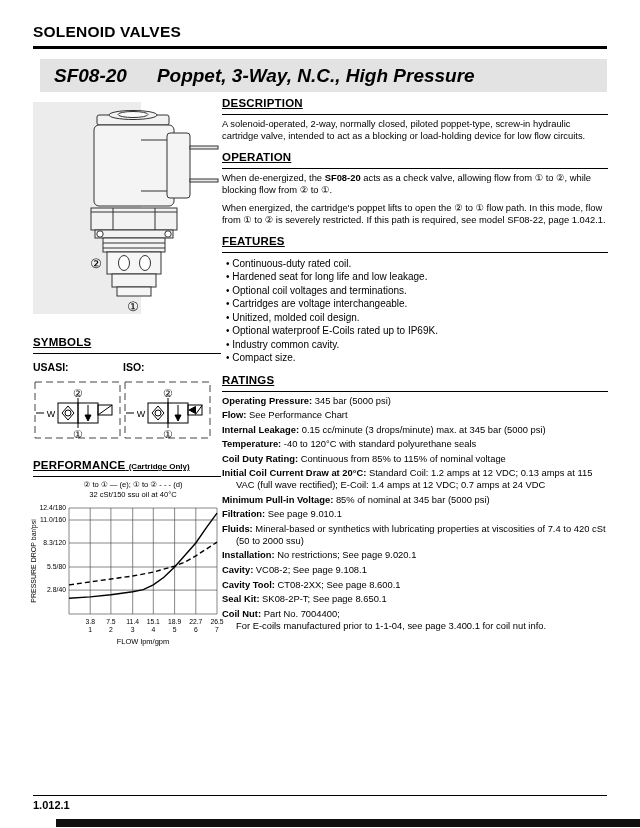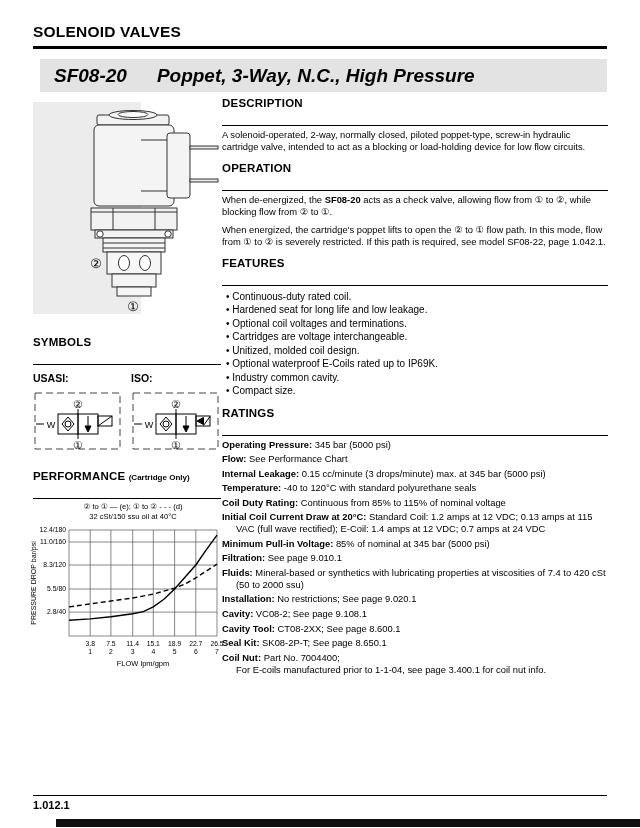--- a/index.html
+++ b/index.html
@@ -18,7 +18,7 @@
   .right-col{position:absolute;left:222px;top:97px;width:386px;}
 
   h3.sec-head{font-size:11.5px;font-weight:bold;letter-spacing:.2px;margin:0 0 3px 0;
-              padding-bottom:16px;border-bottom:1.5px solid #000;}
+              padding-bottom:5px;border-bottom:1.5px solid #000;text-decoration:underline;}
   .sec{margin-bottom:9px;}
   .body-text{font-size:9.4px;line-height:1.27;}
   .body-text p{margin:0 0 6px 0;}

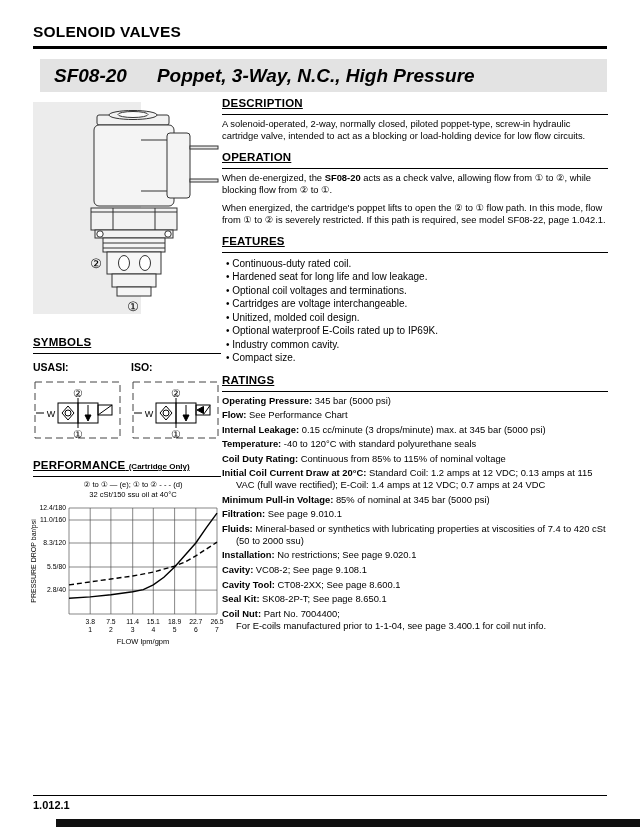--- a/index.html
+++ b/index.html
@@ -31,7 +31,7 @@
 
   .valve-fig{display:block;margin:0 0 6px 0;}
 
-  .sym-row{display:flex;gap:8px;}
+  .sym-row{display:flex;}
   .sym-block{width:90px;}
   .sym-label{font-size:10.5px;font-weight:bold;margin:4px 0 4px 0;}
 

